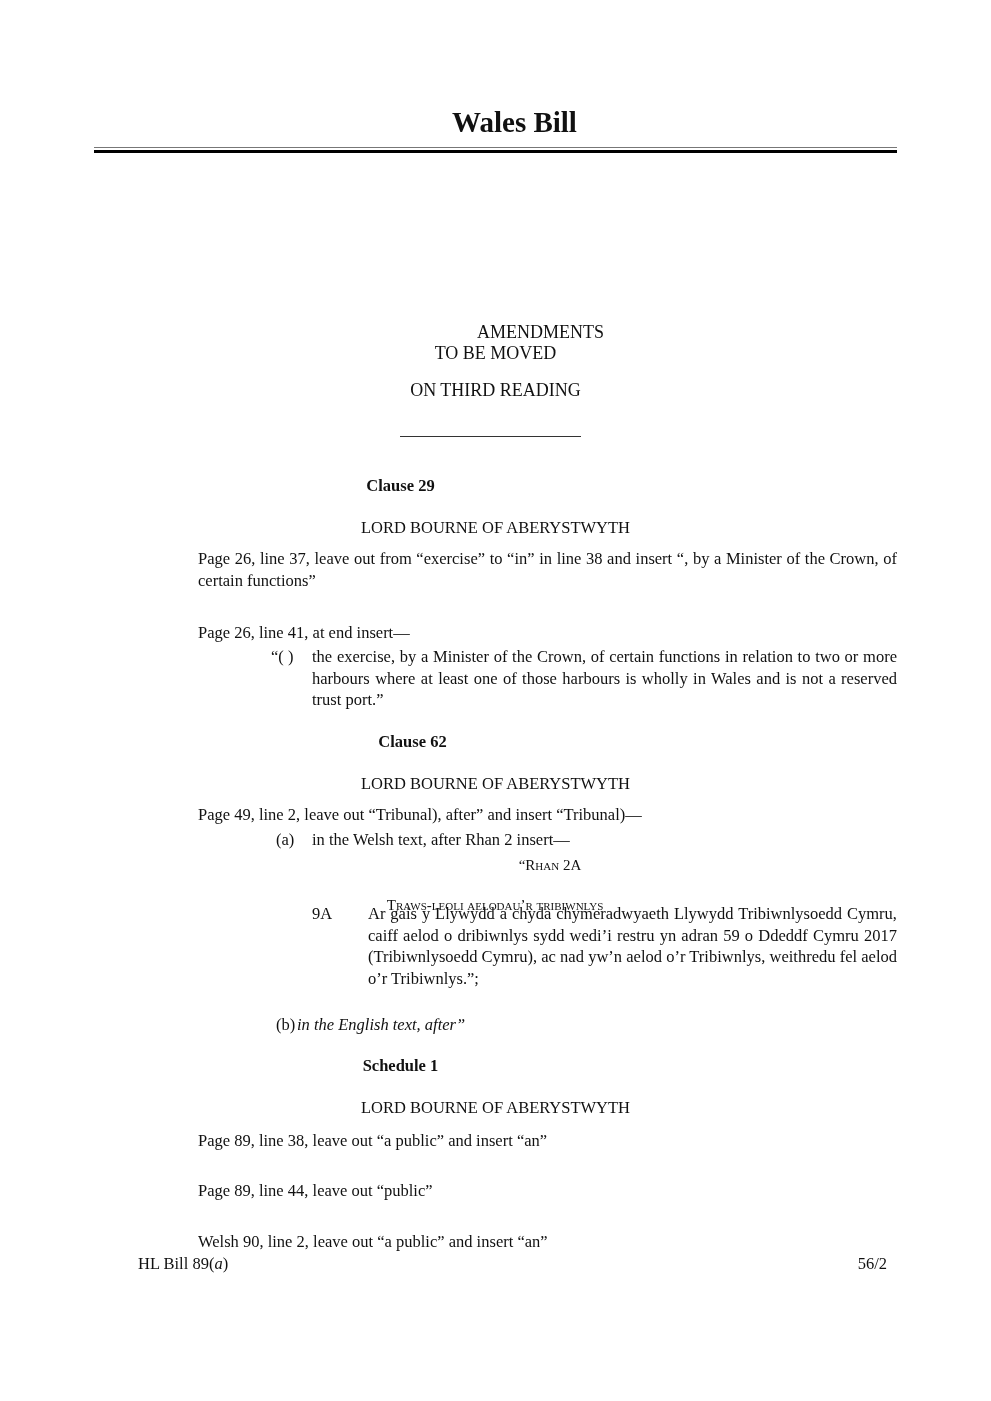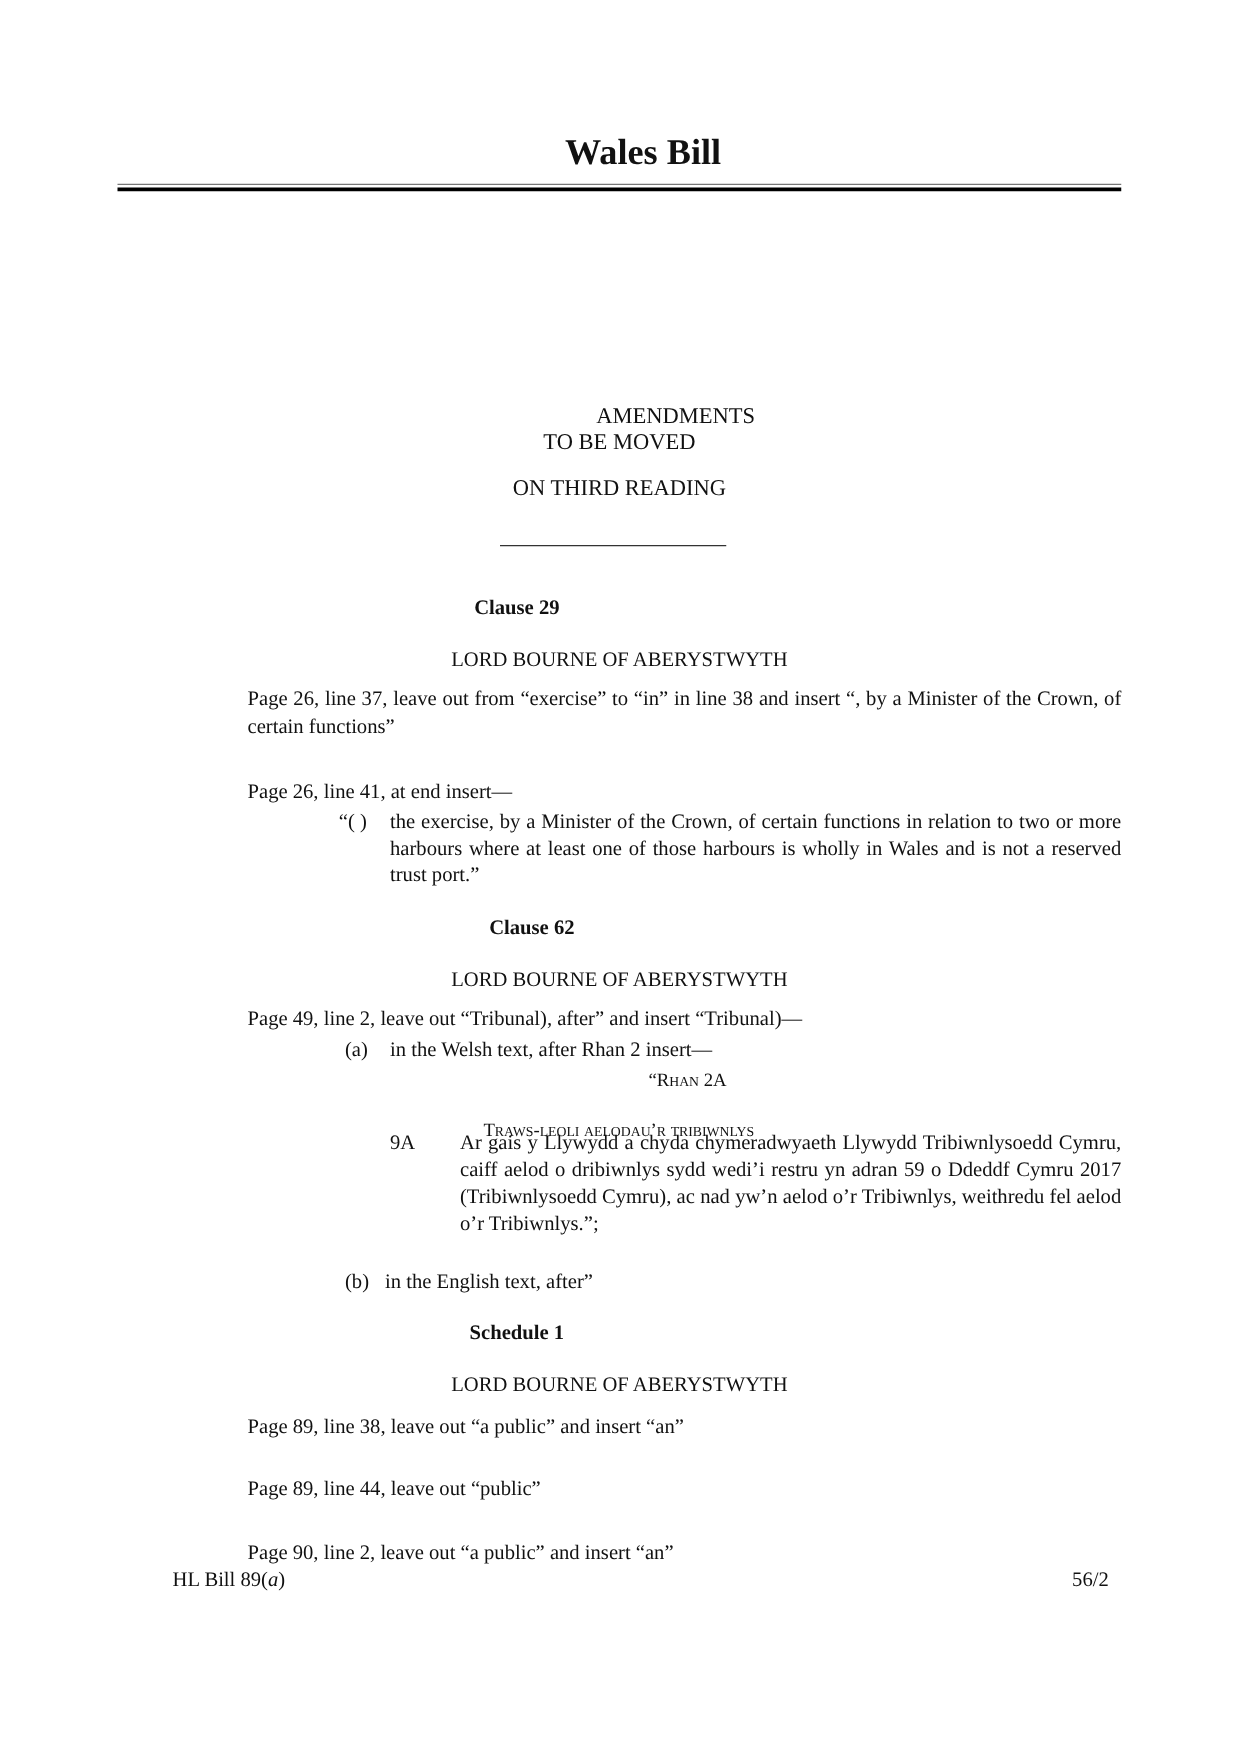--- a/index.html
+++ b/index.html
@@ -11,7 +11,7 @@
   .rule2 { left: 94px; width: 803px; top: 150px; height: 3px; background: #000; }
   .cover { left: 0; width: 991px; text-align: center; font-size: 18px; }
   .shortrule { left: 400px; width: 181px; top: 436px; height: 1px; background: #333; }
-  .heading { left: 16px; width: 795px; text-align: center; font-size: 16.5px; font-weight: bold; }
+  .heading { left: 3px; width: 795px; text-align: center; font-size: 16.5px; font-weight: bold; }
   .mover { left: 0; width: 991px; text-align: center; font-size: 16.5px; }
   .para { left: 198px; width: 699px; font-size: 16.5px; line-height: 21.5px; text-align: justify; }
   .sub { font-size: 16.5px; line-height: 21.5px; text-align: justify; }

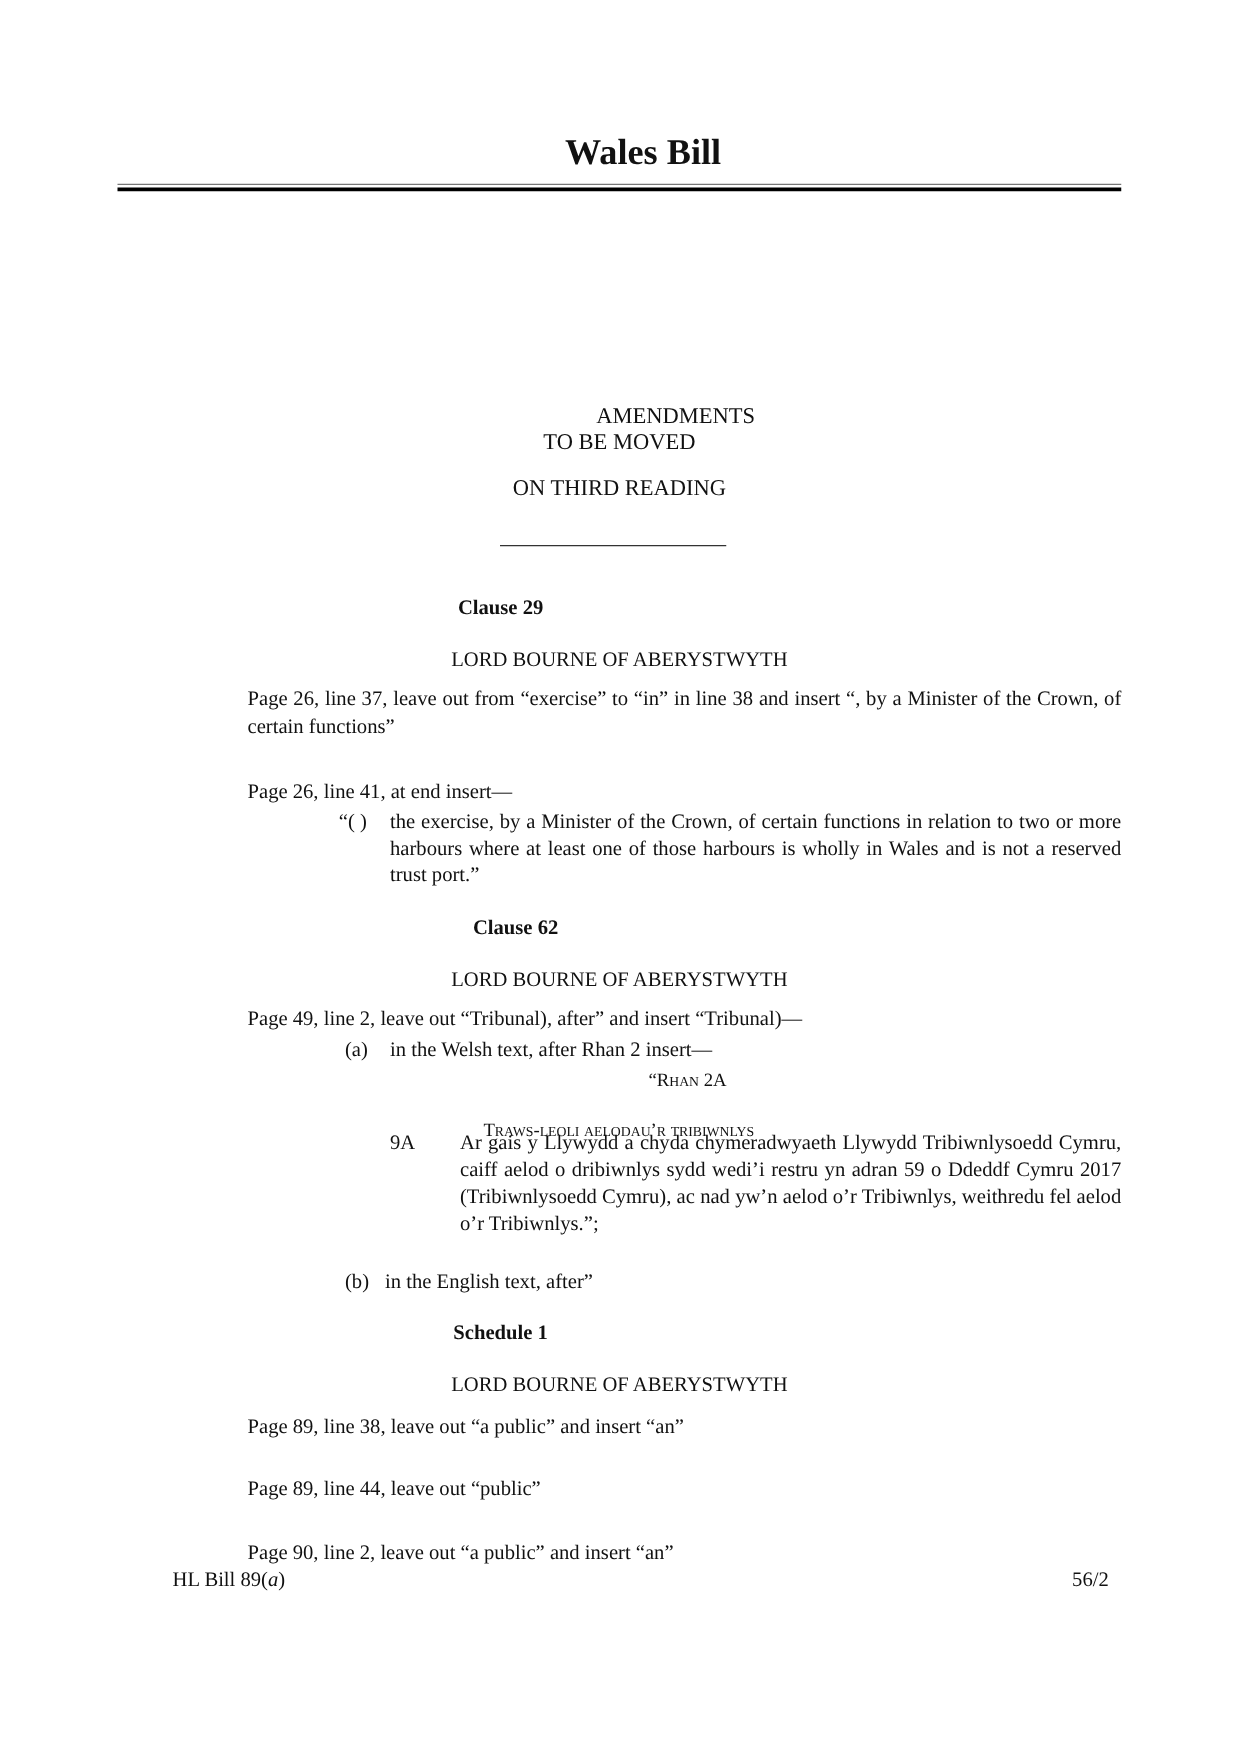--- a/index.html
+++ b/index.html
@@ -48,7 +48,7 @@
 <div class="abs sub" style="top:903px; left:312px; width:50px;">9A</div>
 <div class="abs sub" style="top:903px; left:368px; width:529px;">Ar gais y Llywydd a chyda chymeradwyaeth Llywydd Tribiwnlysoedd Cymru, caiff aelod o dribiwnlys sydd wedi’i restru yn adran 59 o Ddeddf Cymru 2017 (Tribiwnlysoedd Cymru), ac nad yw’n aelod o’r Tribiwnlys, weithredu fel aelod o’r Tribiwnlys.”;</div>
 <div class="abs sub" style="top:1014px; left:276px; width:34px;">(b)</div>
-<div class="abs sub" style="top:1014px; left:308px; width:585px;">in the English text, after”</div>
+<div class="abs sub" style="top:1014px; left:297px; width:585px;font-style:italic;">in the English text, after”</div>
 
 <div class="abs heading" style="top:1056px;">Schedule 1</div>
 <div class="abs mover" style="top:1098px;">LORD BOURNE OF ABERYSTWYTH</div>

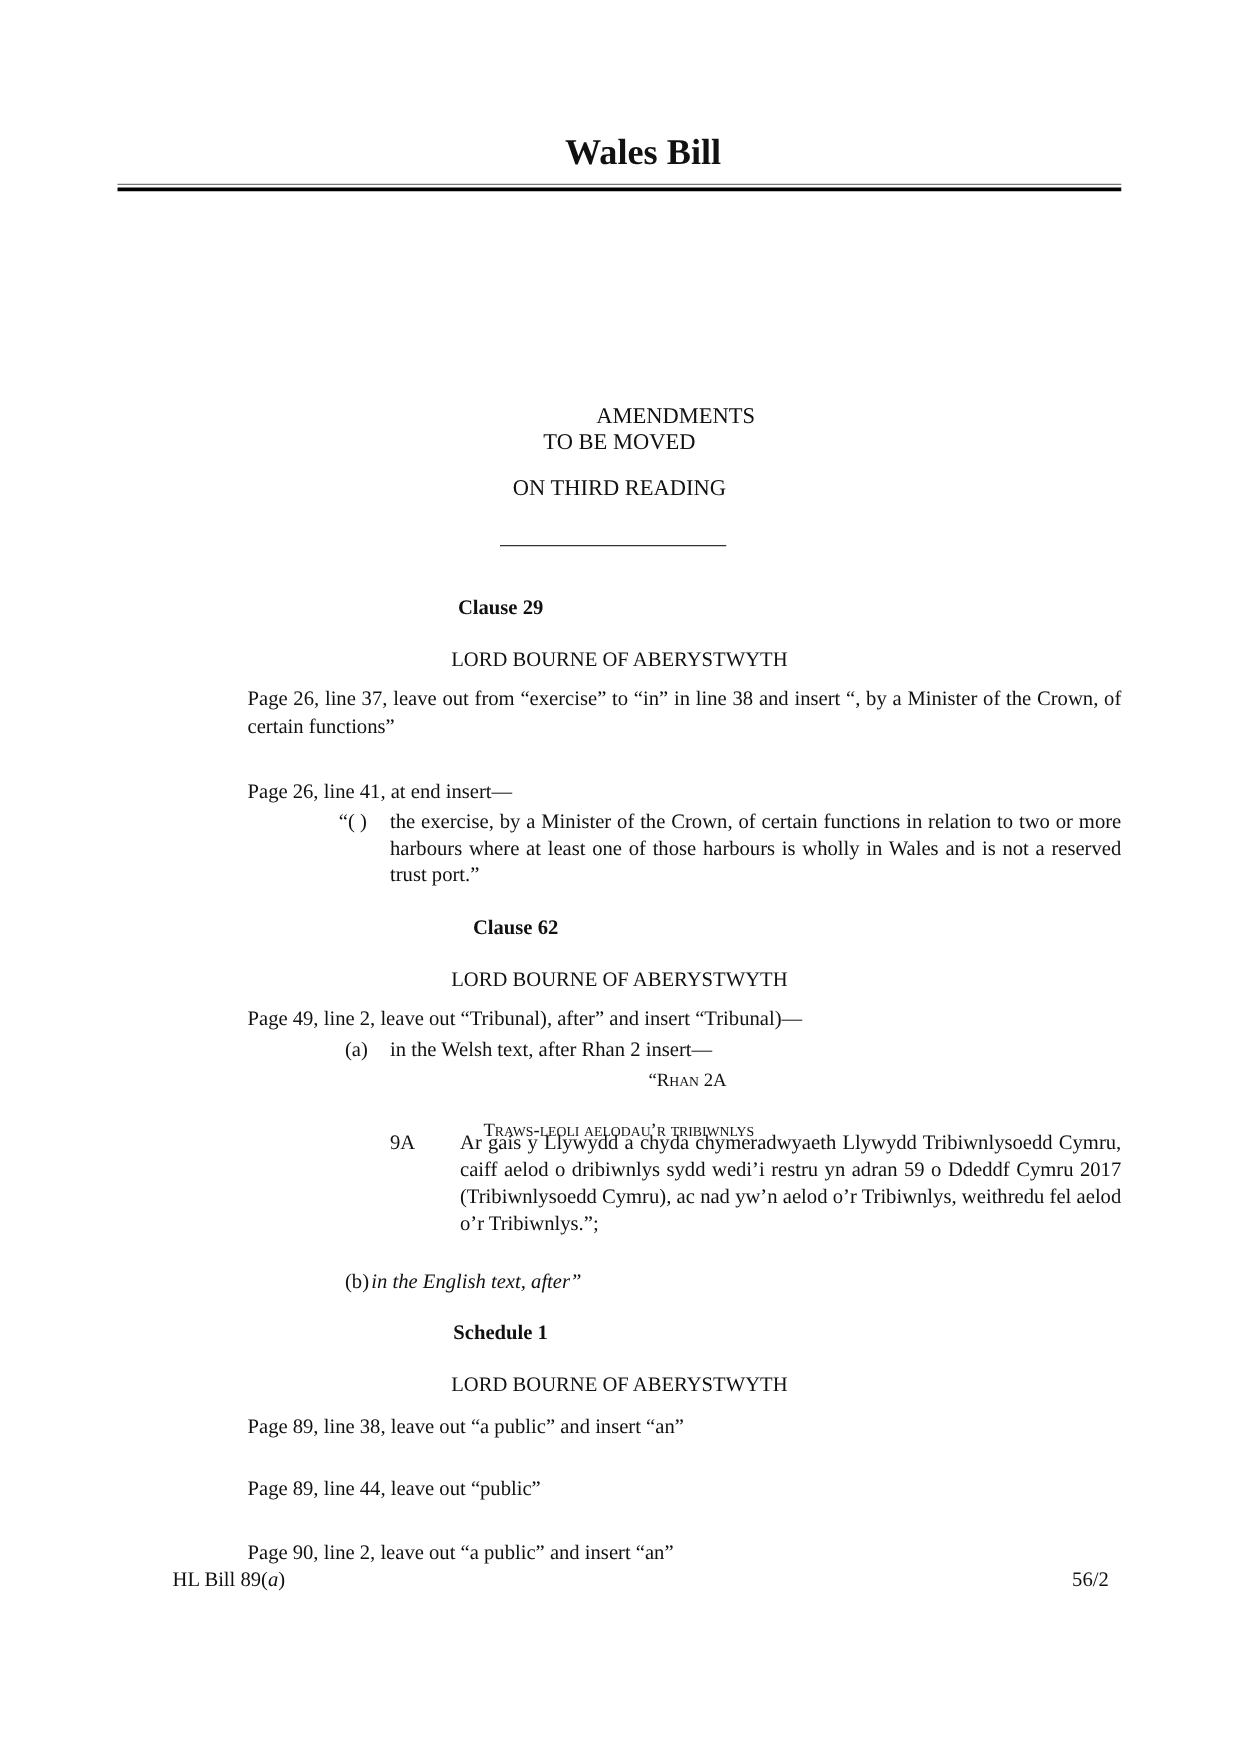--- a/index.html
+++ b/index.html
@@ -54,7 +54,7 @@
 <div class="abs mover" style="top:1098px;">LORD BOURNE OF ABERYSTWYTH</div>
 <div class="abs para" style="top:1130px;">Page 89, line 38, leave out “a public” and insert “an”</div>
 <div class="abs para" style="top:1180px;">Page 89, line 44, leave out “public”</div>
-<div class="abs para" style="top:1231px;">Page 90, line 2, leave out “a public” and insert “an”</div>
+<div class="abs para" style="top:1231px;">Welsh 90, line 2, leave out “a public” and insert “an”</div>
 
 <div class="abs footer" style="top:1254px; left:94px;margin-left:44px;"><span>HL Bill 89(</span><i>a</i><span>)</span></div>
 <div class="abs footer" style="top:1254px; left:830px; width:57px; text-align:right;">56/2</div>

